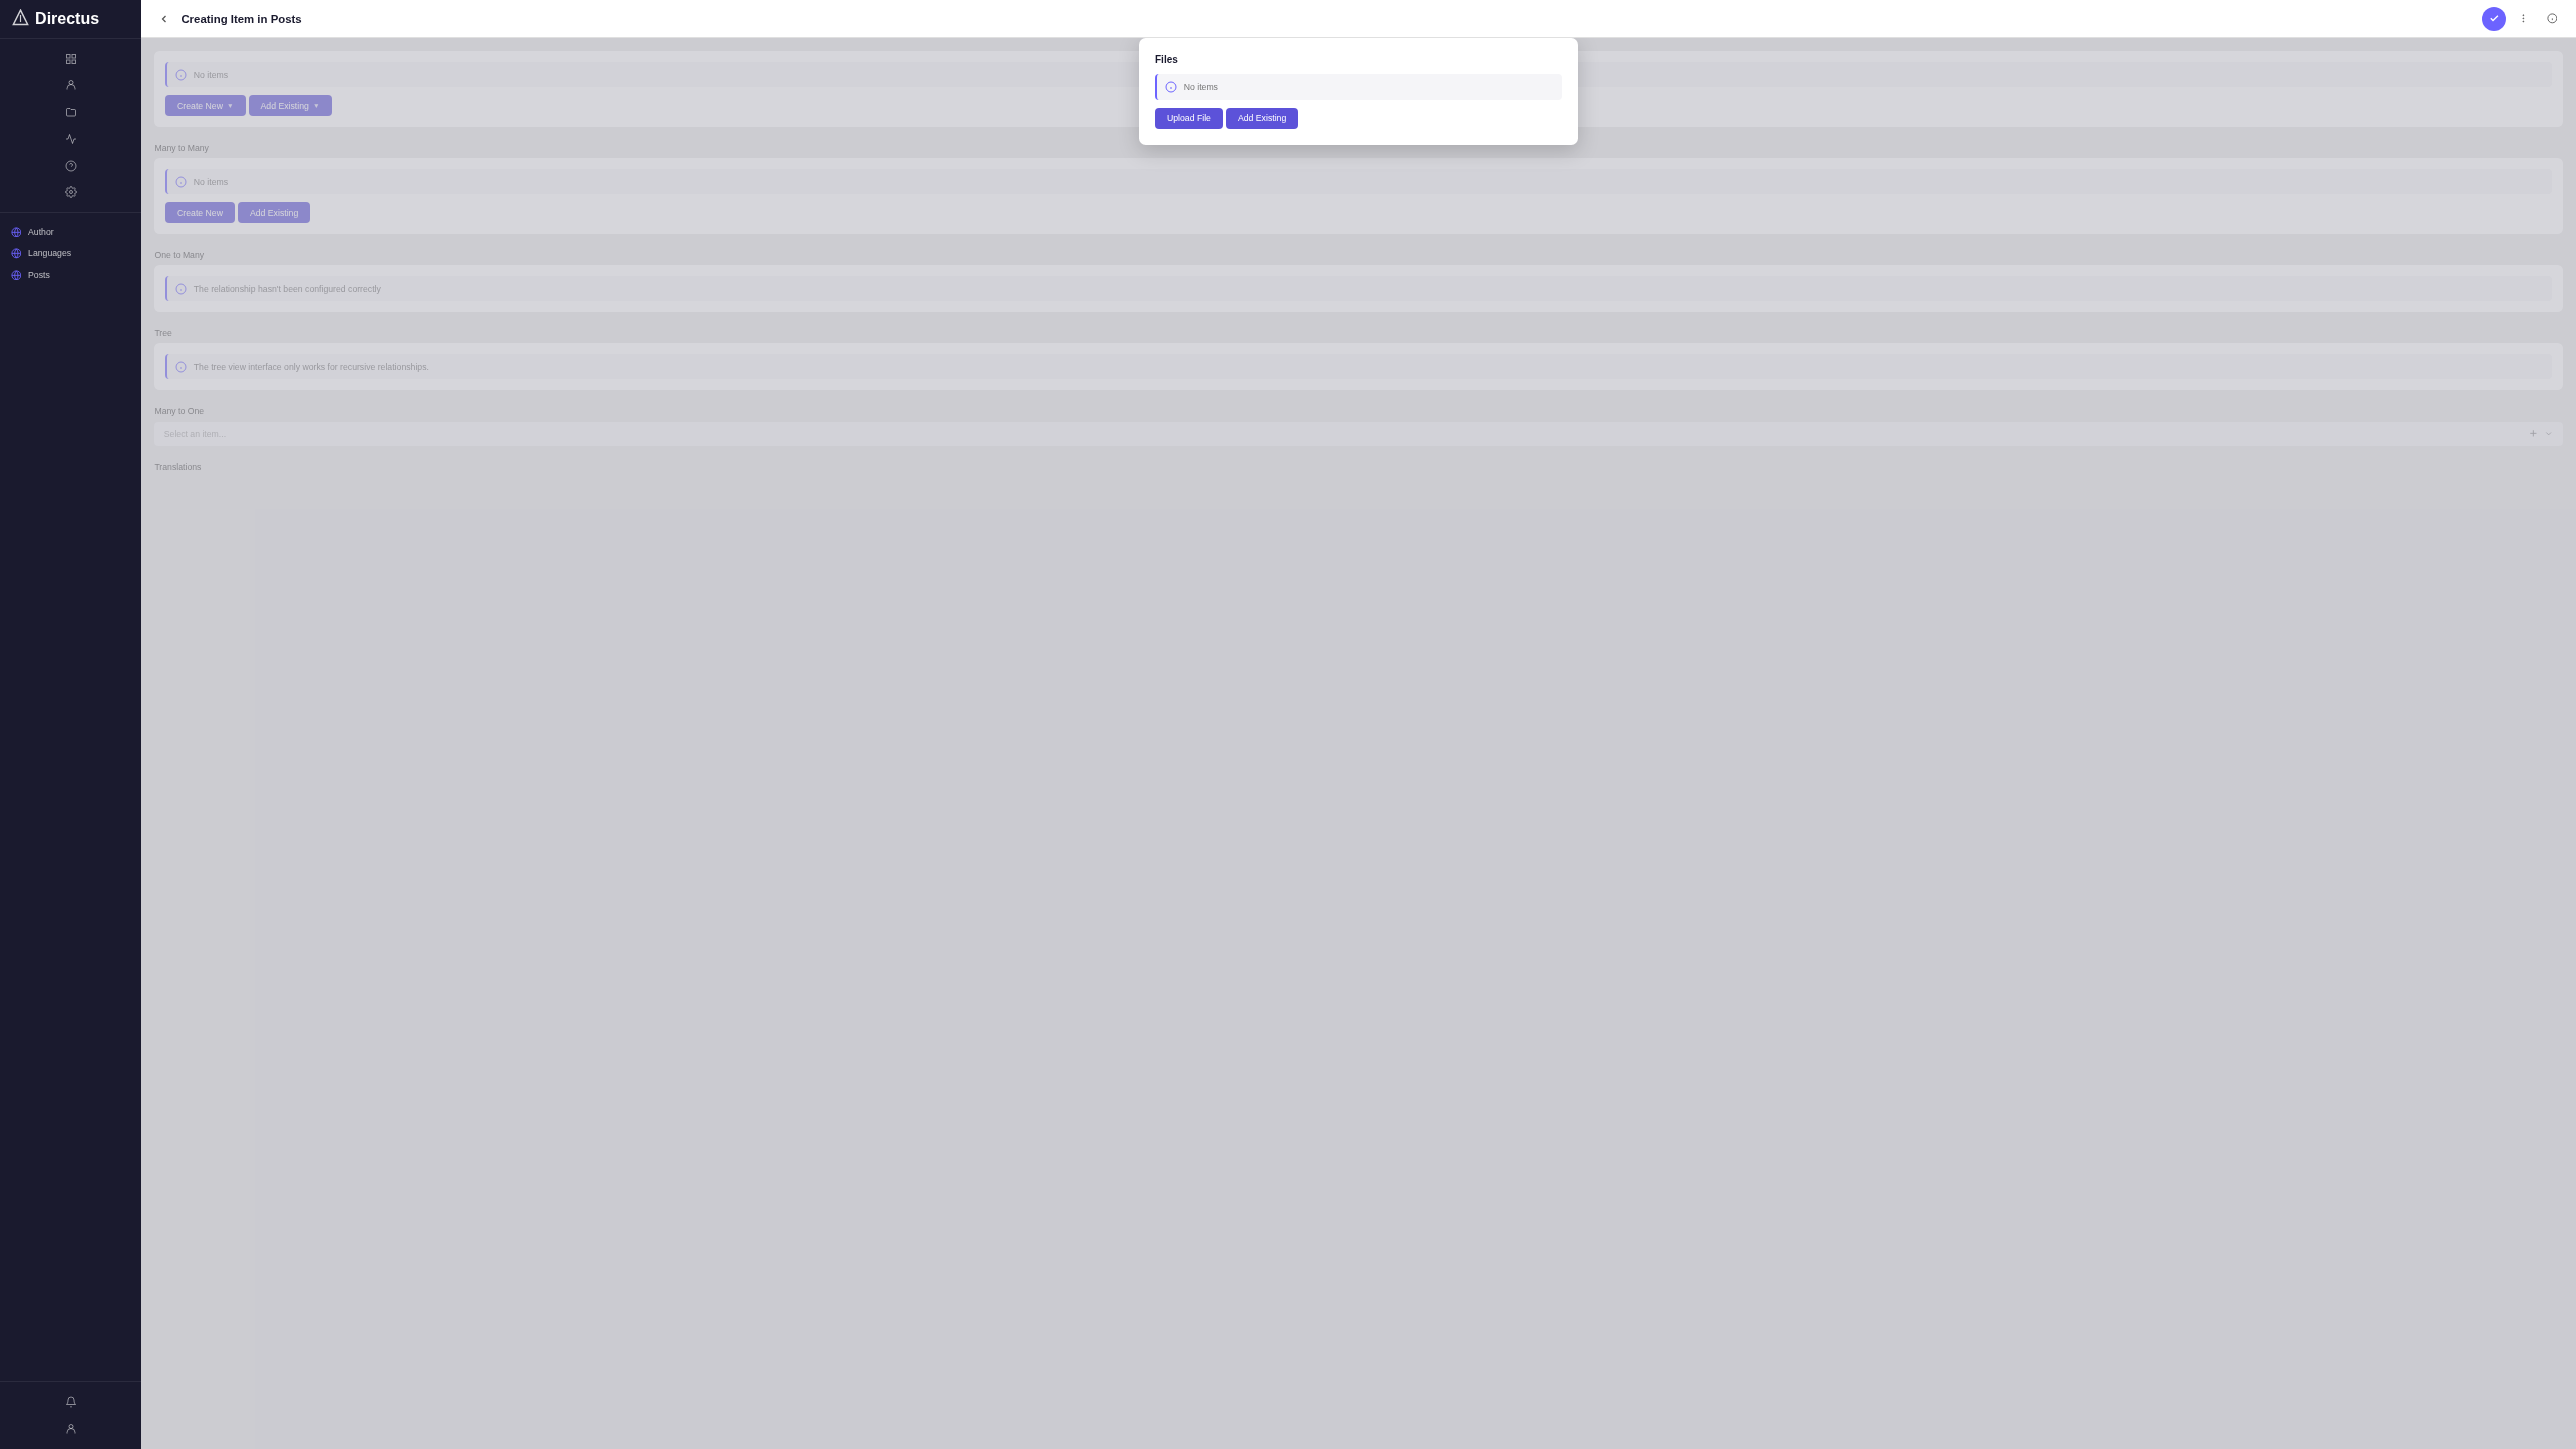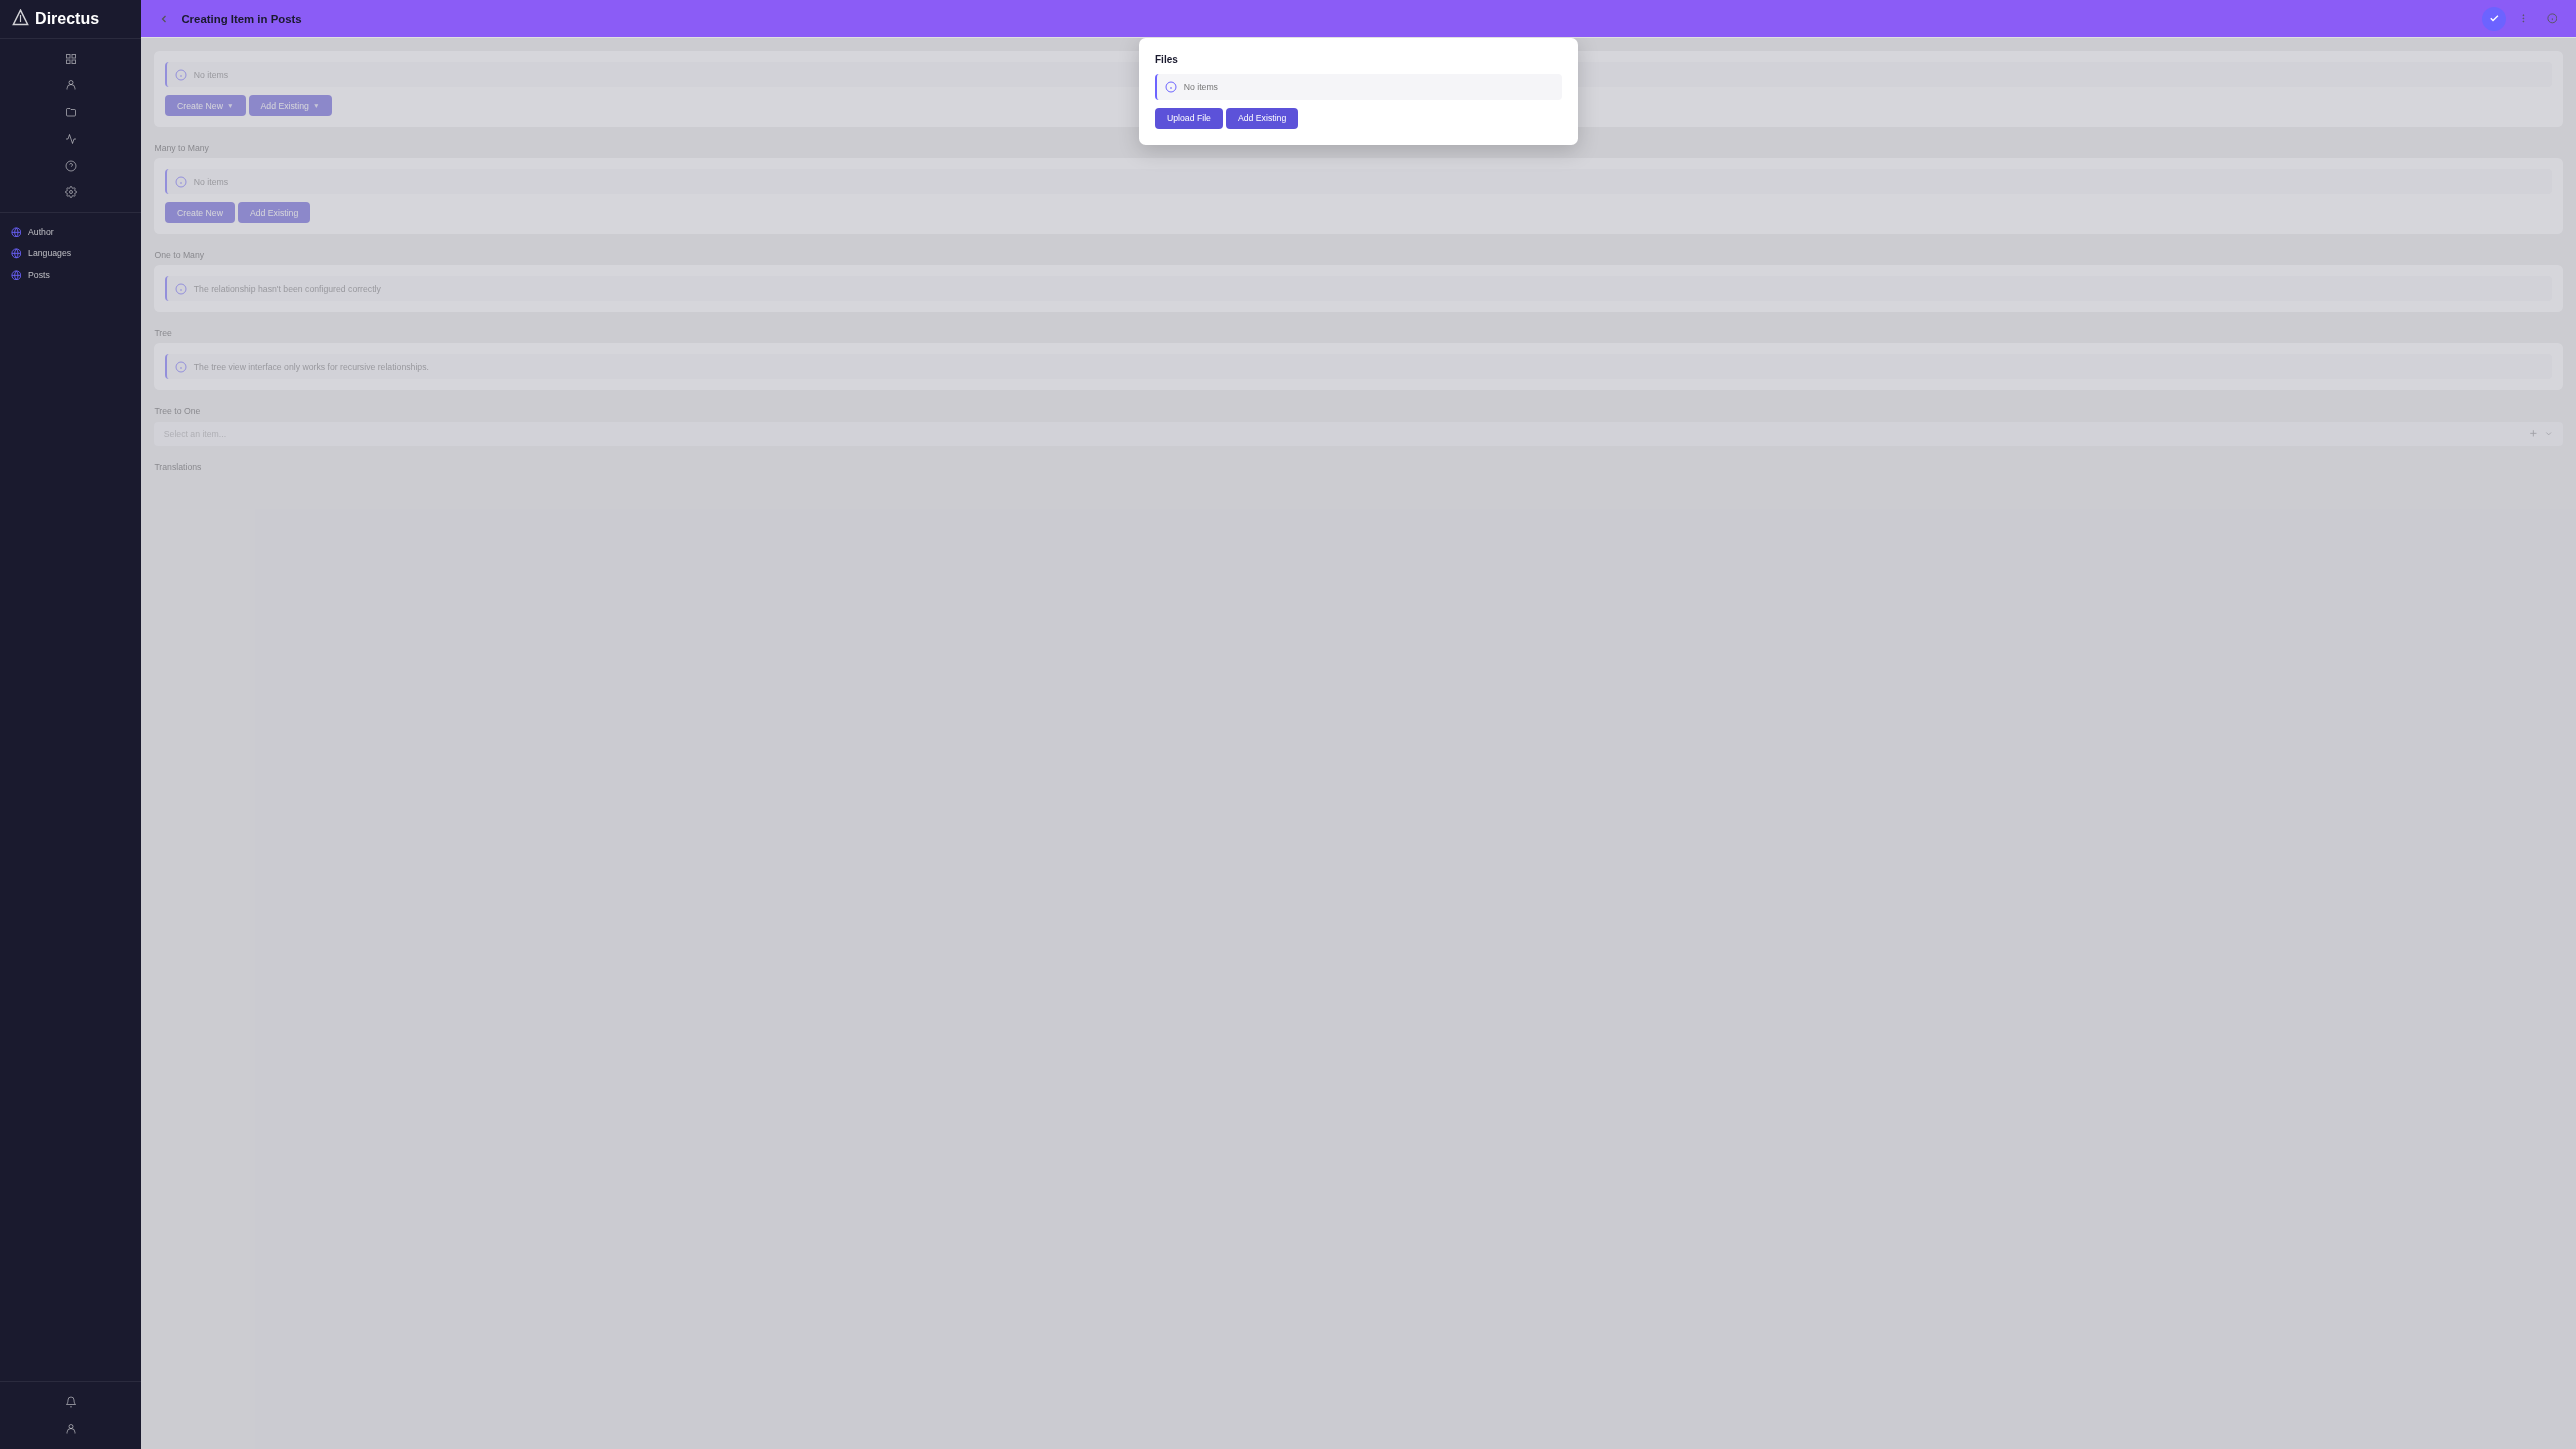--- a/index.html
+++ b/index.html
@@ -93,7 +93,7 @@
 
     
     .header {
-      background: #8b5cf6;
+      background: #ffffff;
       display: flex;
       align-items: center;
       padding: 0 13.4px;

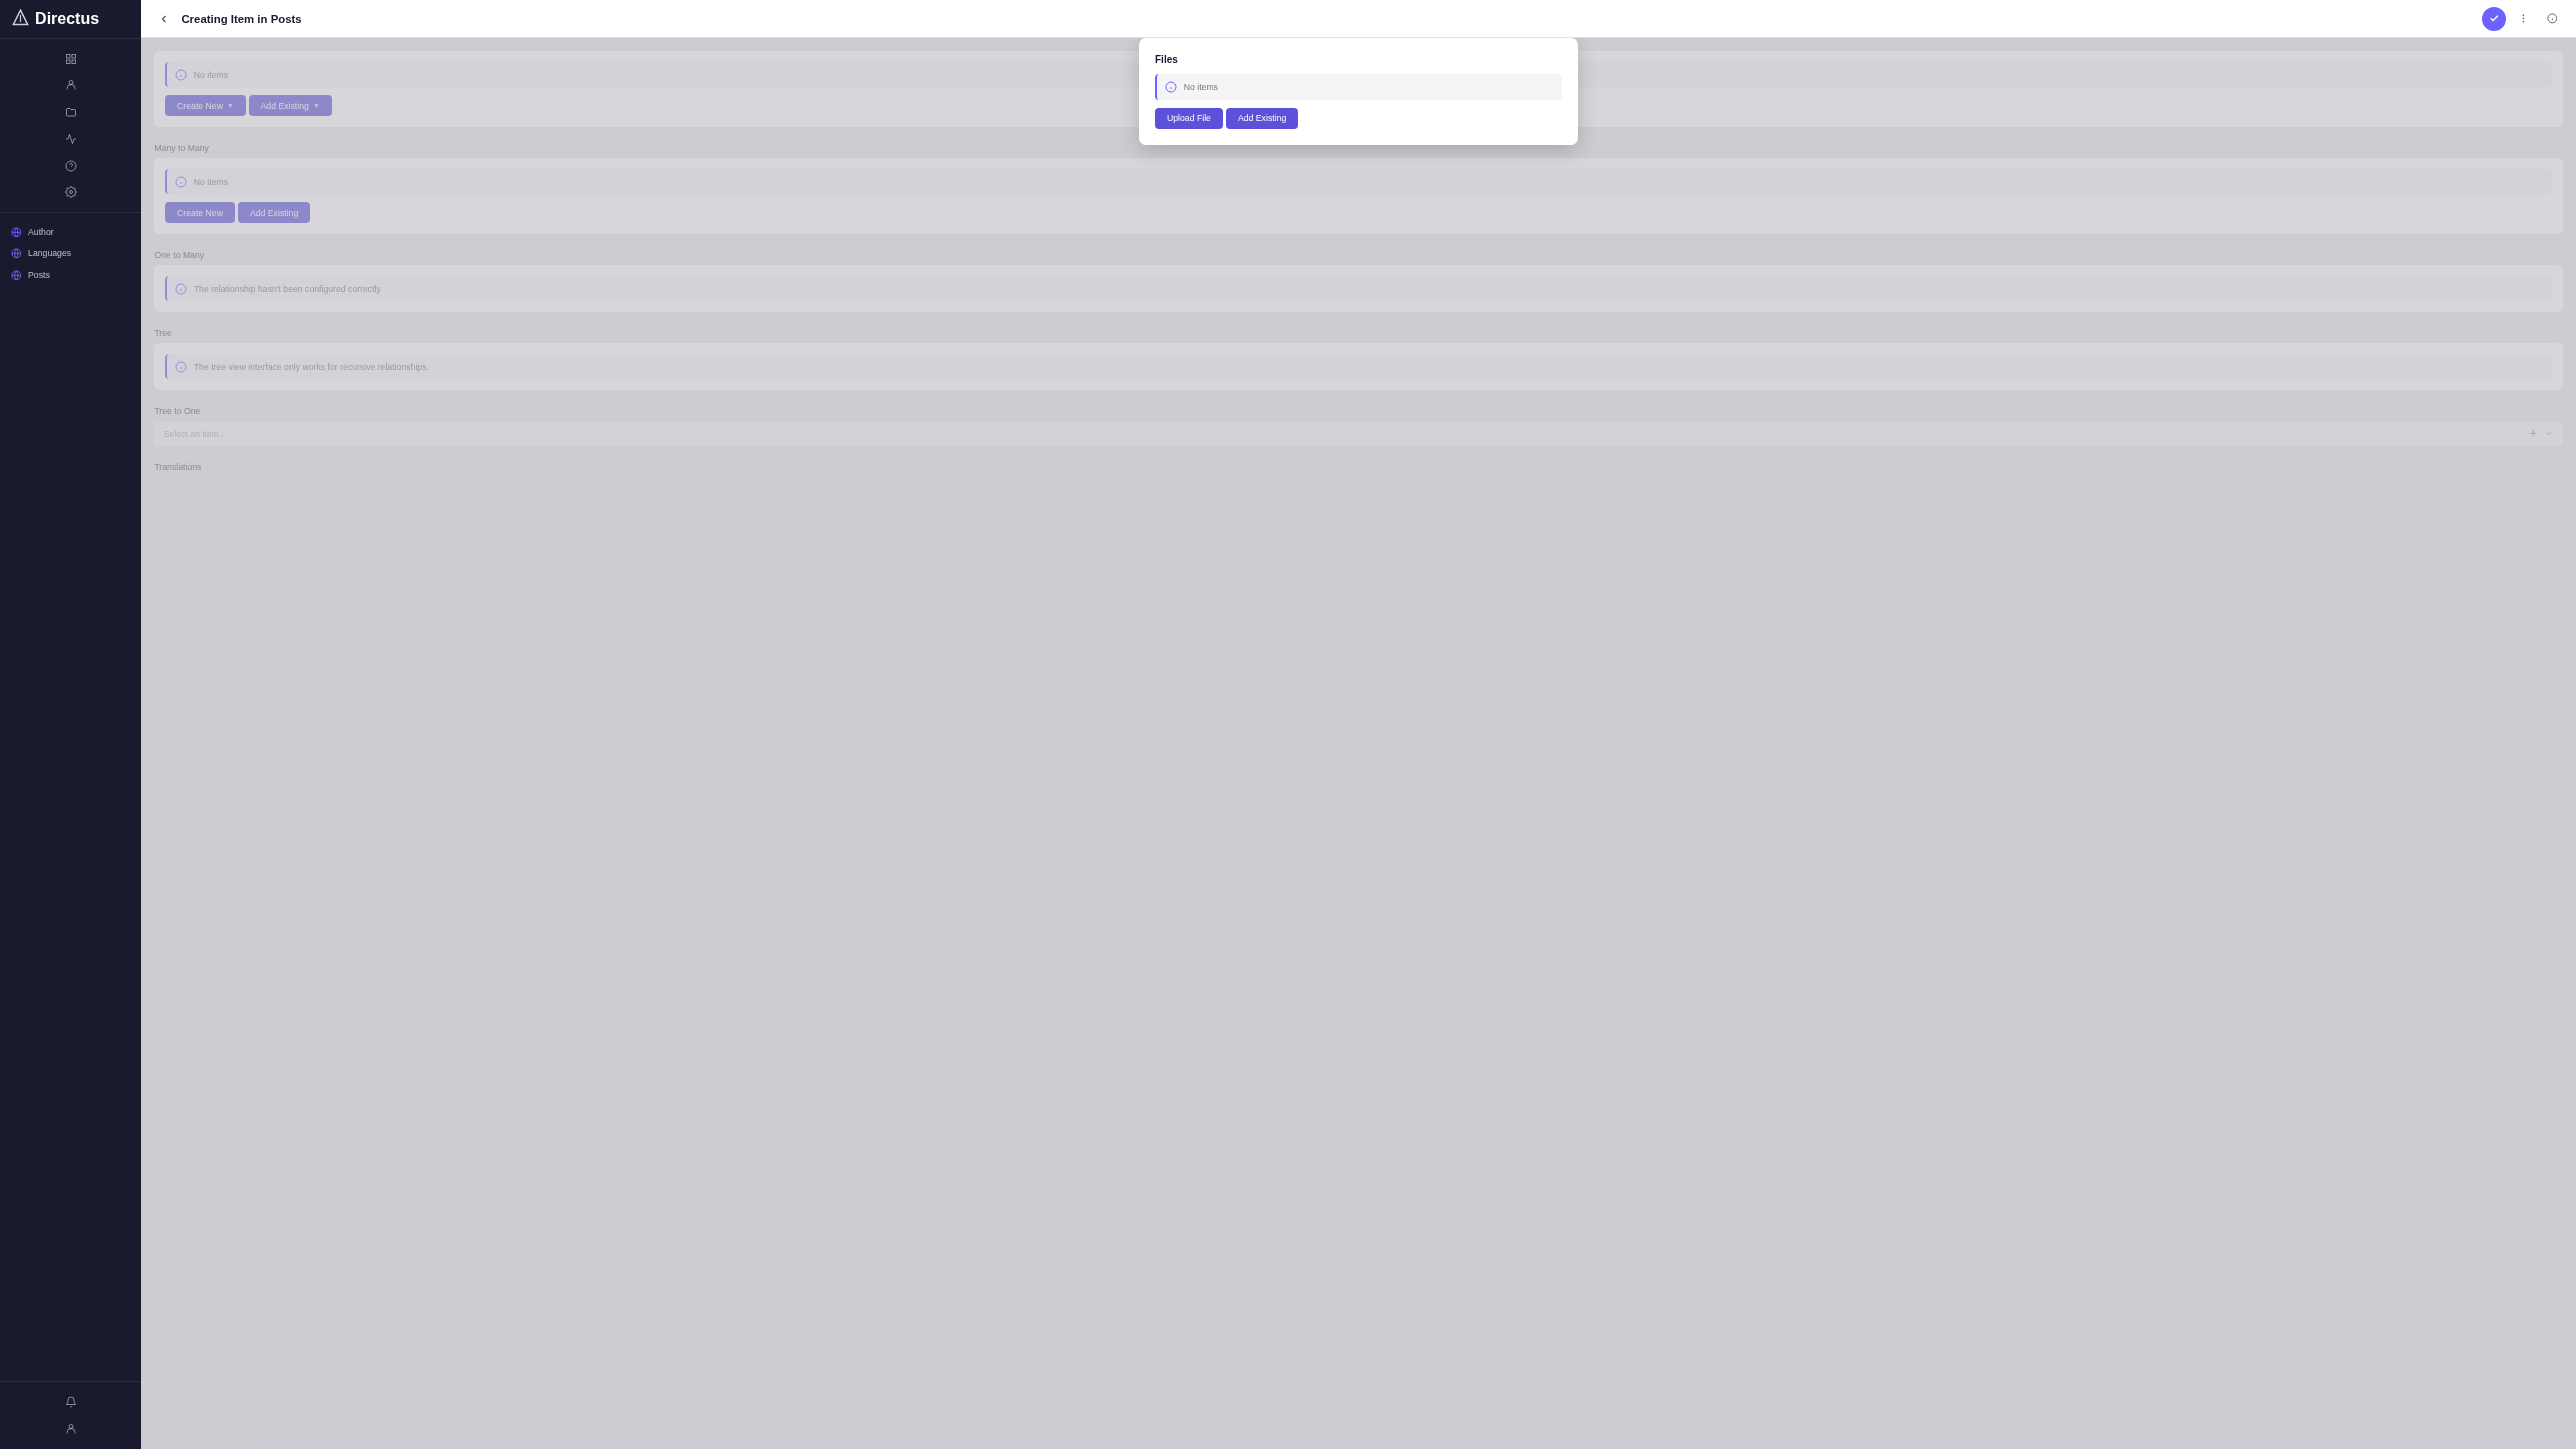--- a/index.html
+++ b/index.html
@@ -492,7 +492,7 @@
     </div>
 
     <div>
-      <div class="section-label">Tree to One</div>
+      <div class="section-label">Many to One</div>
       <div class="select-field">
         <span class="select-field-text" style="color:#aaa;">Select an item...</span>
         <div class="select-field-actions">

